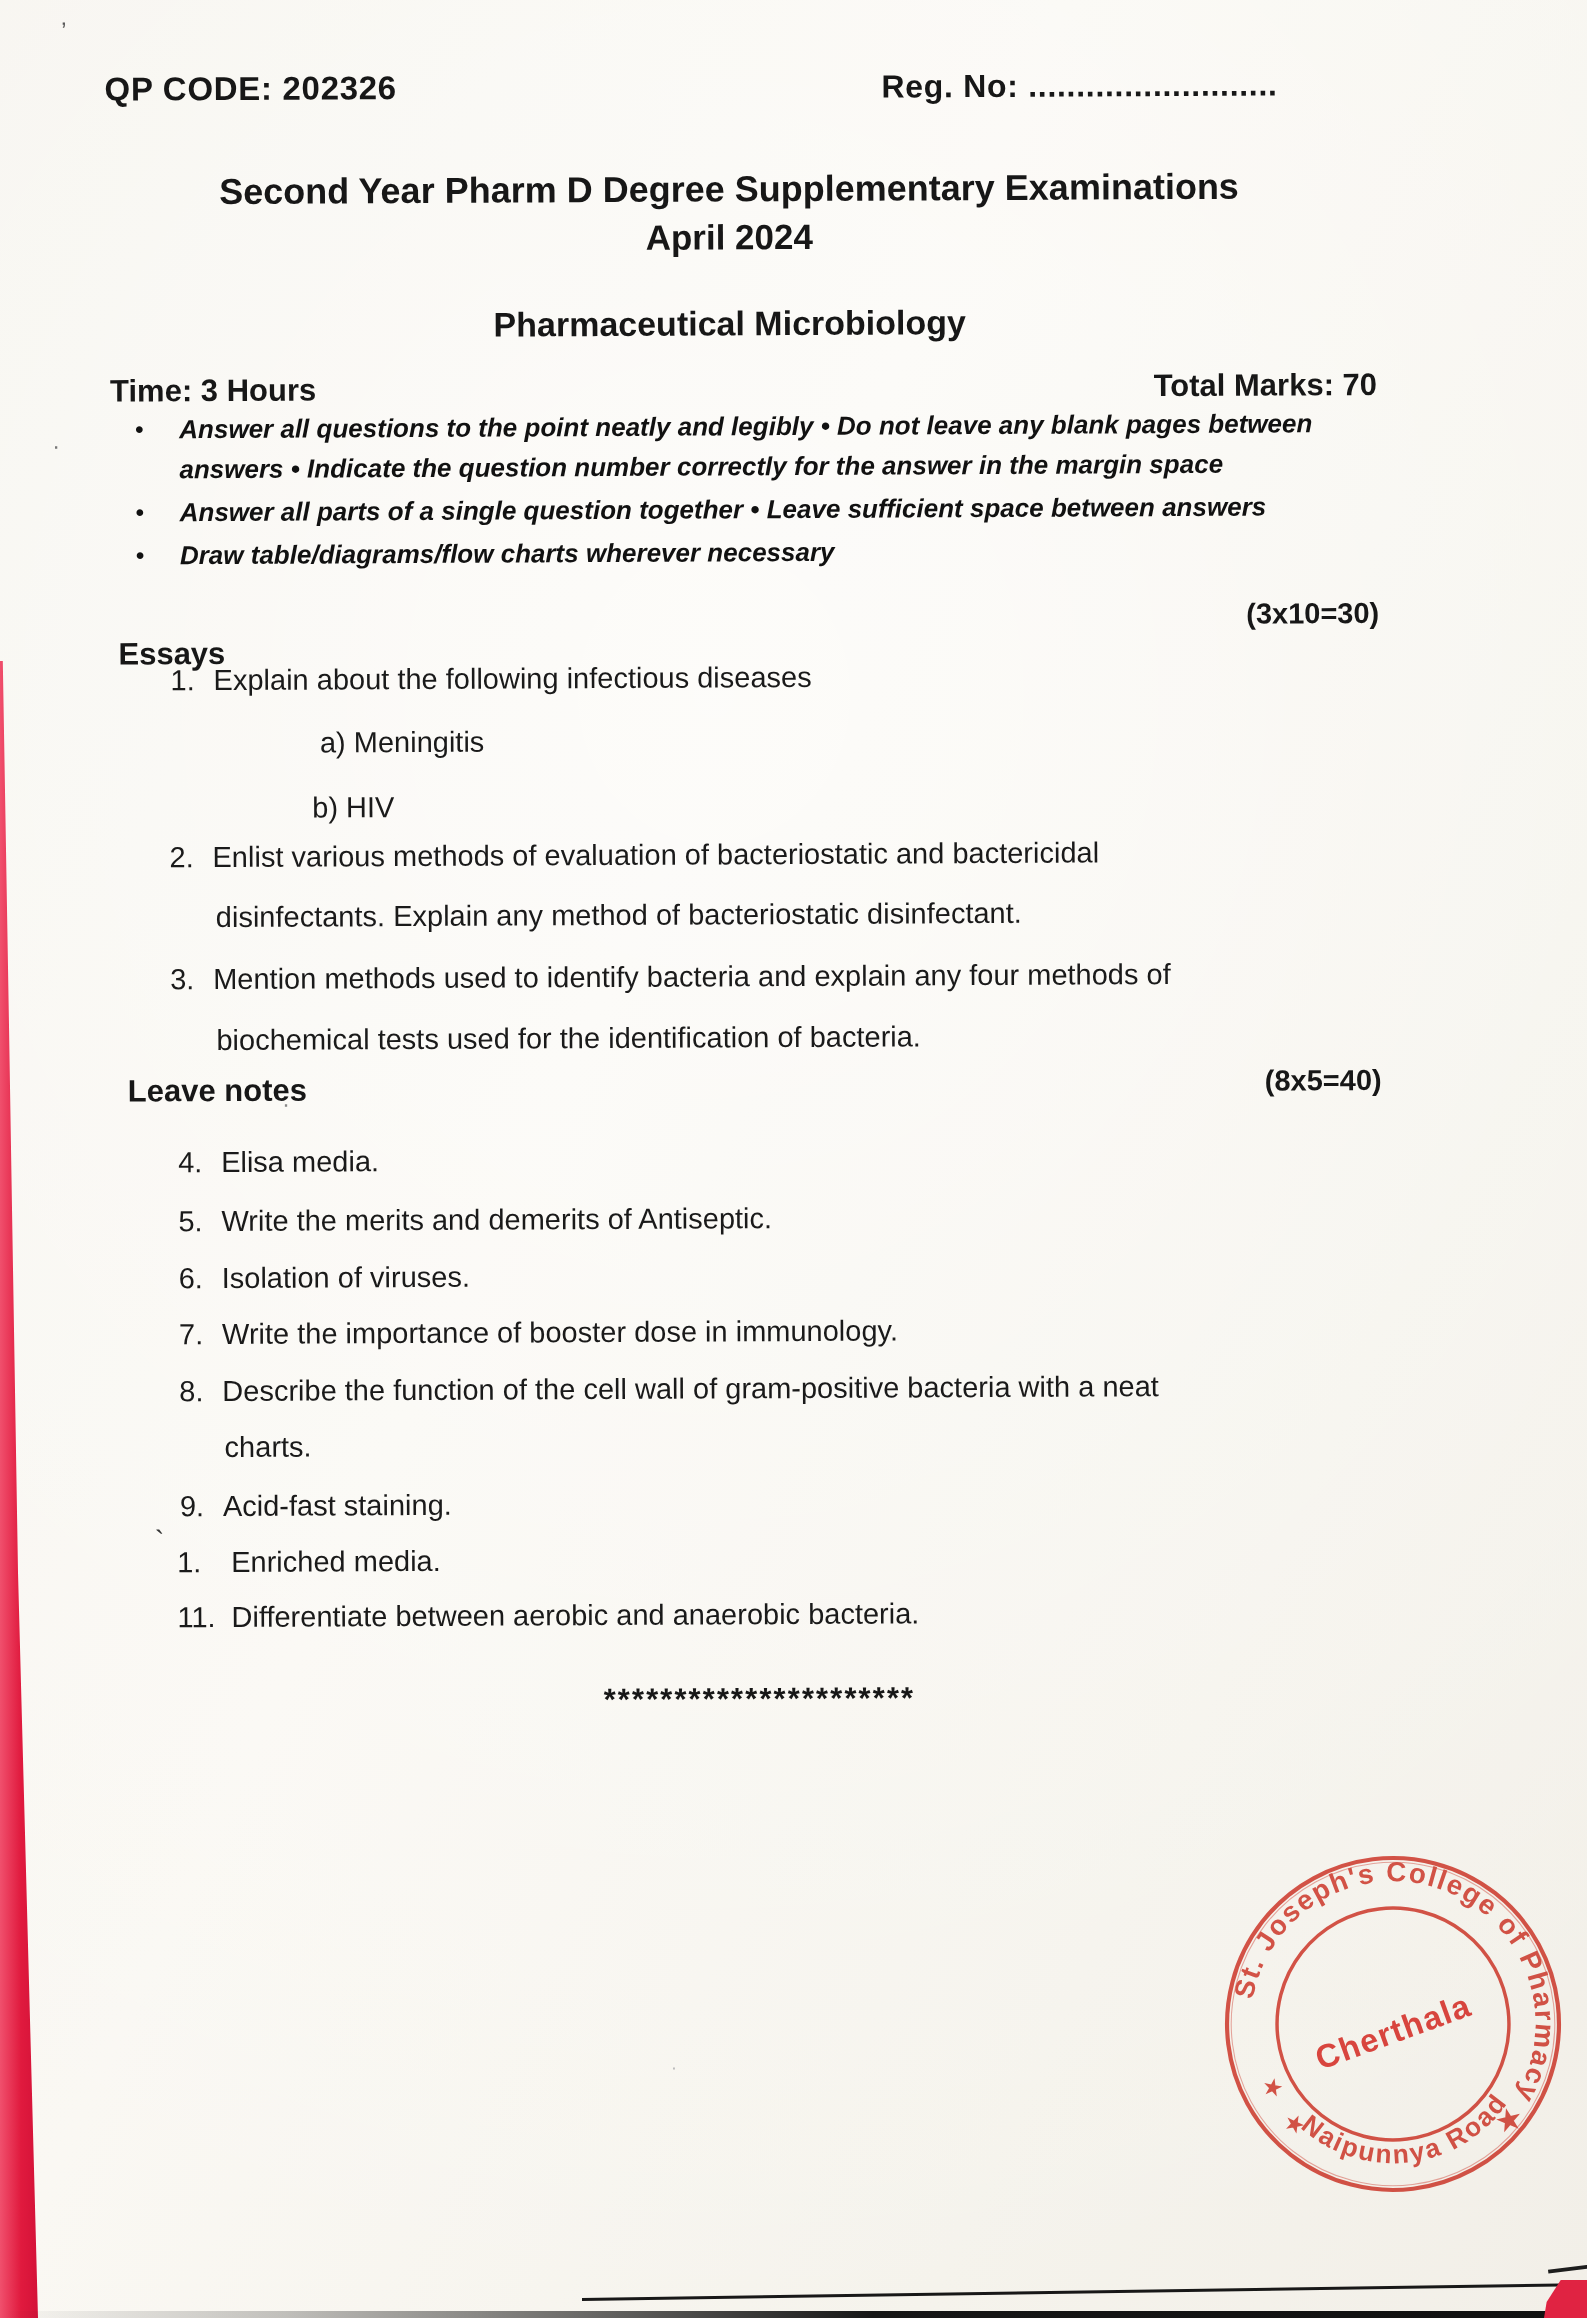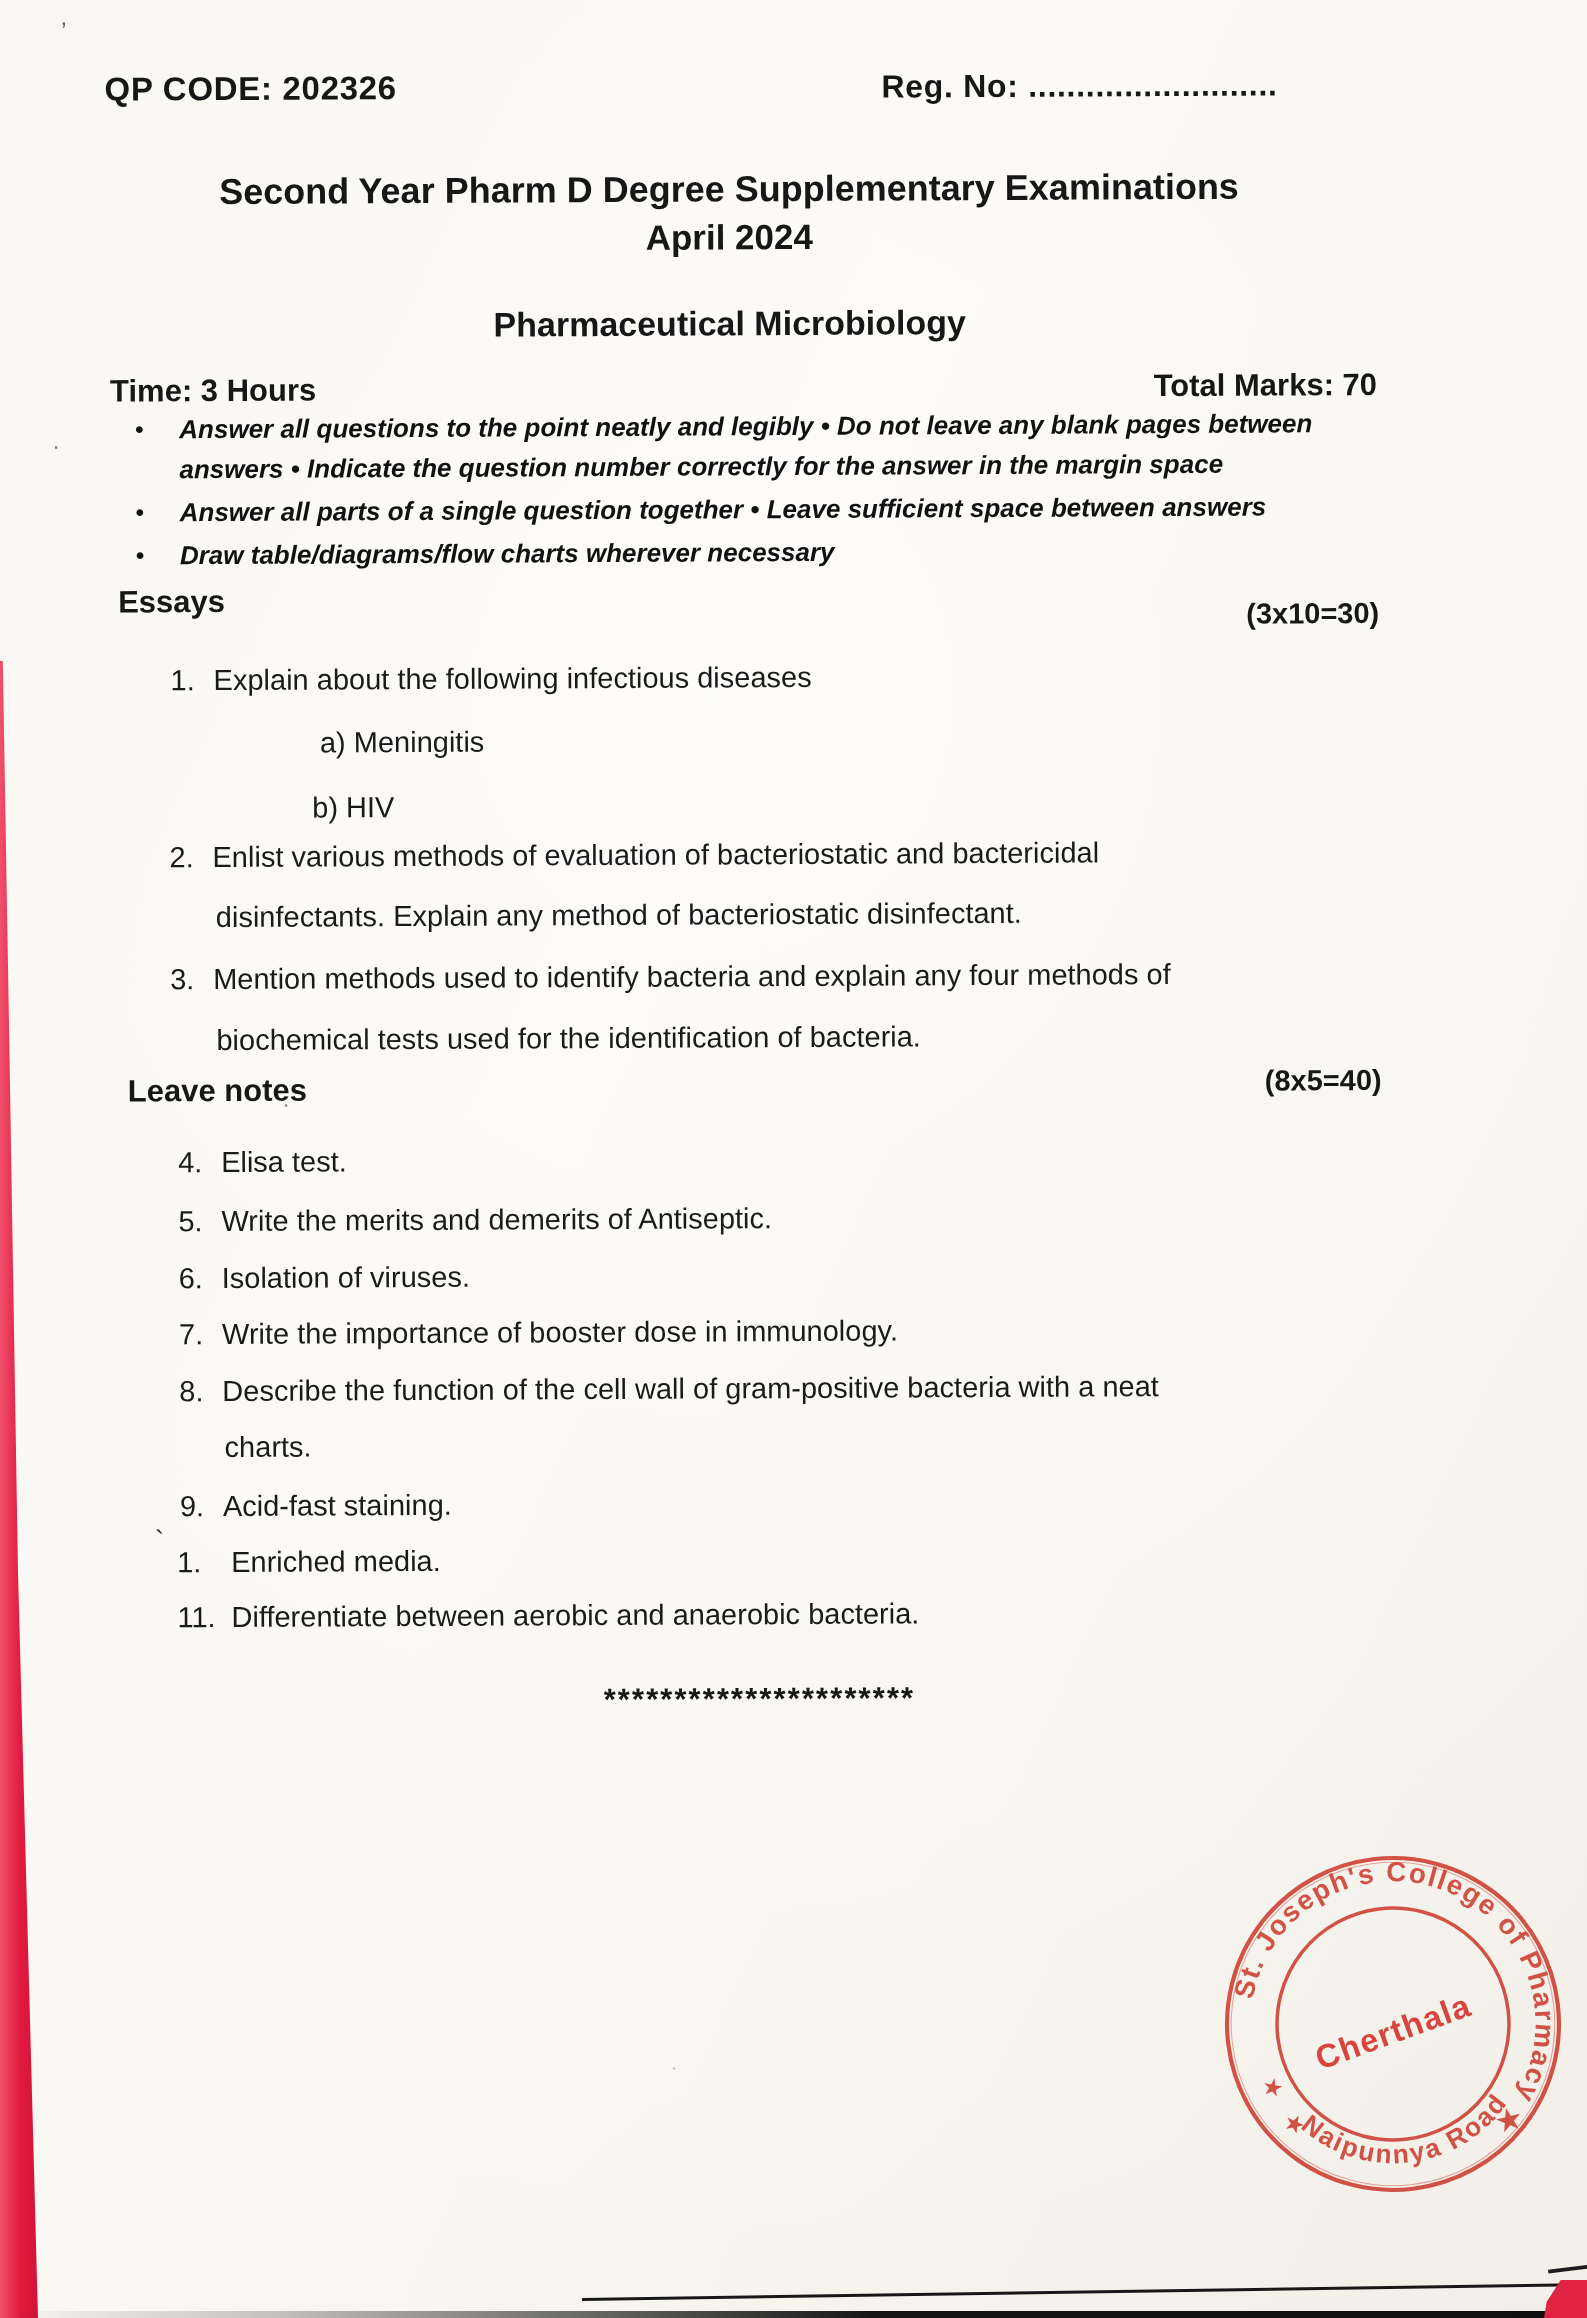--- a/index.html
+++ b/index.html
@@ -125,7 +125,7 @@
       </div>
     </div>
 
-    <div class="abs section-head" style="left:115px; top:581px">Essays</div>
+    <div class="abs section-head" style="left:115px; top:633px">Essays</div>
     <div class="abs section-marks" style="left:1098px; top:600px">(3x10=30)</div>
 
     <div class="qline" style="left:167px; top:661px">

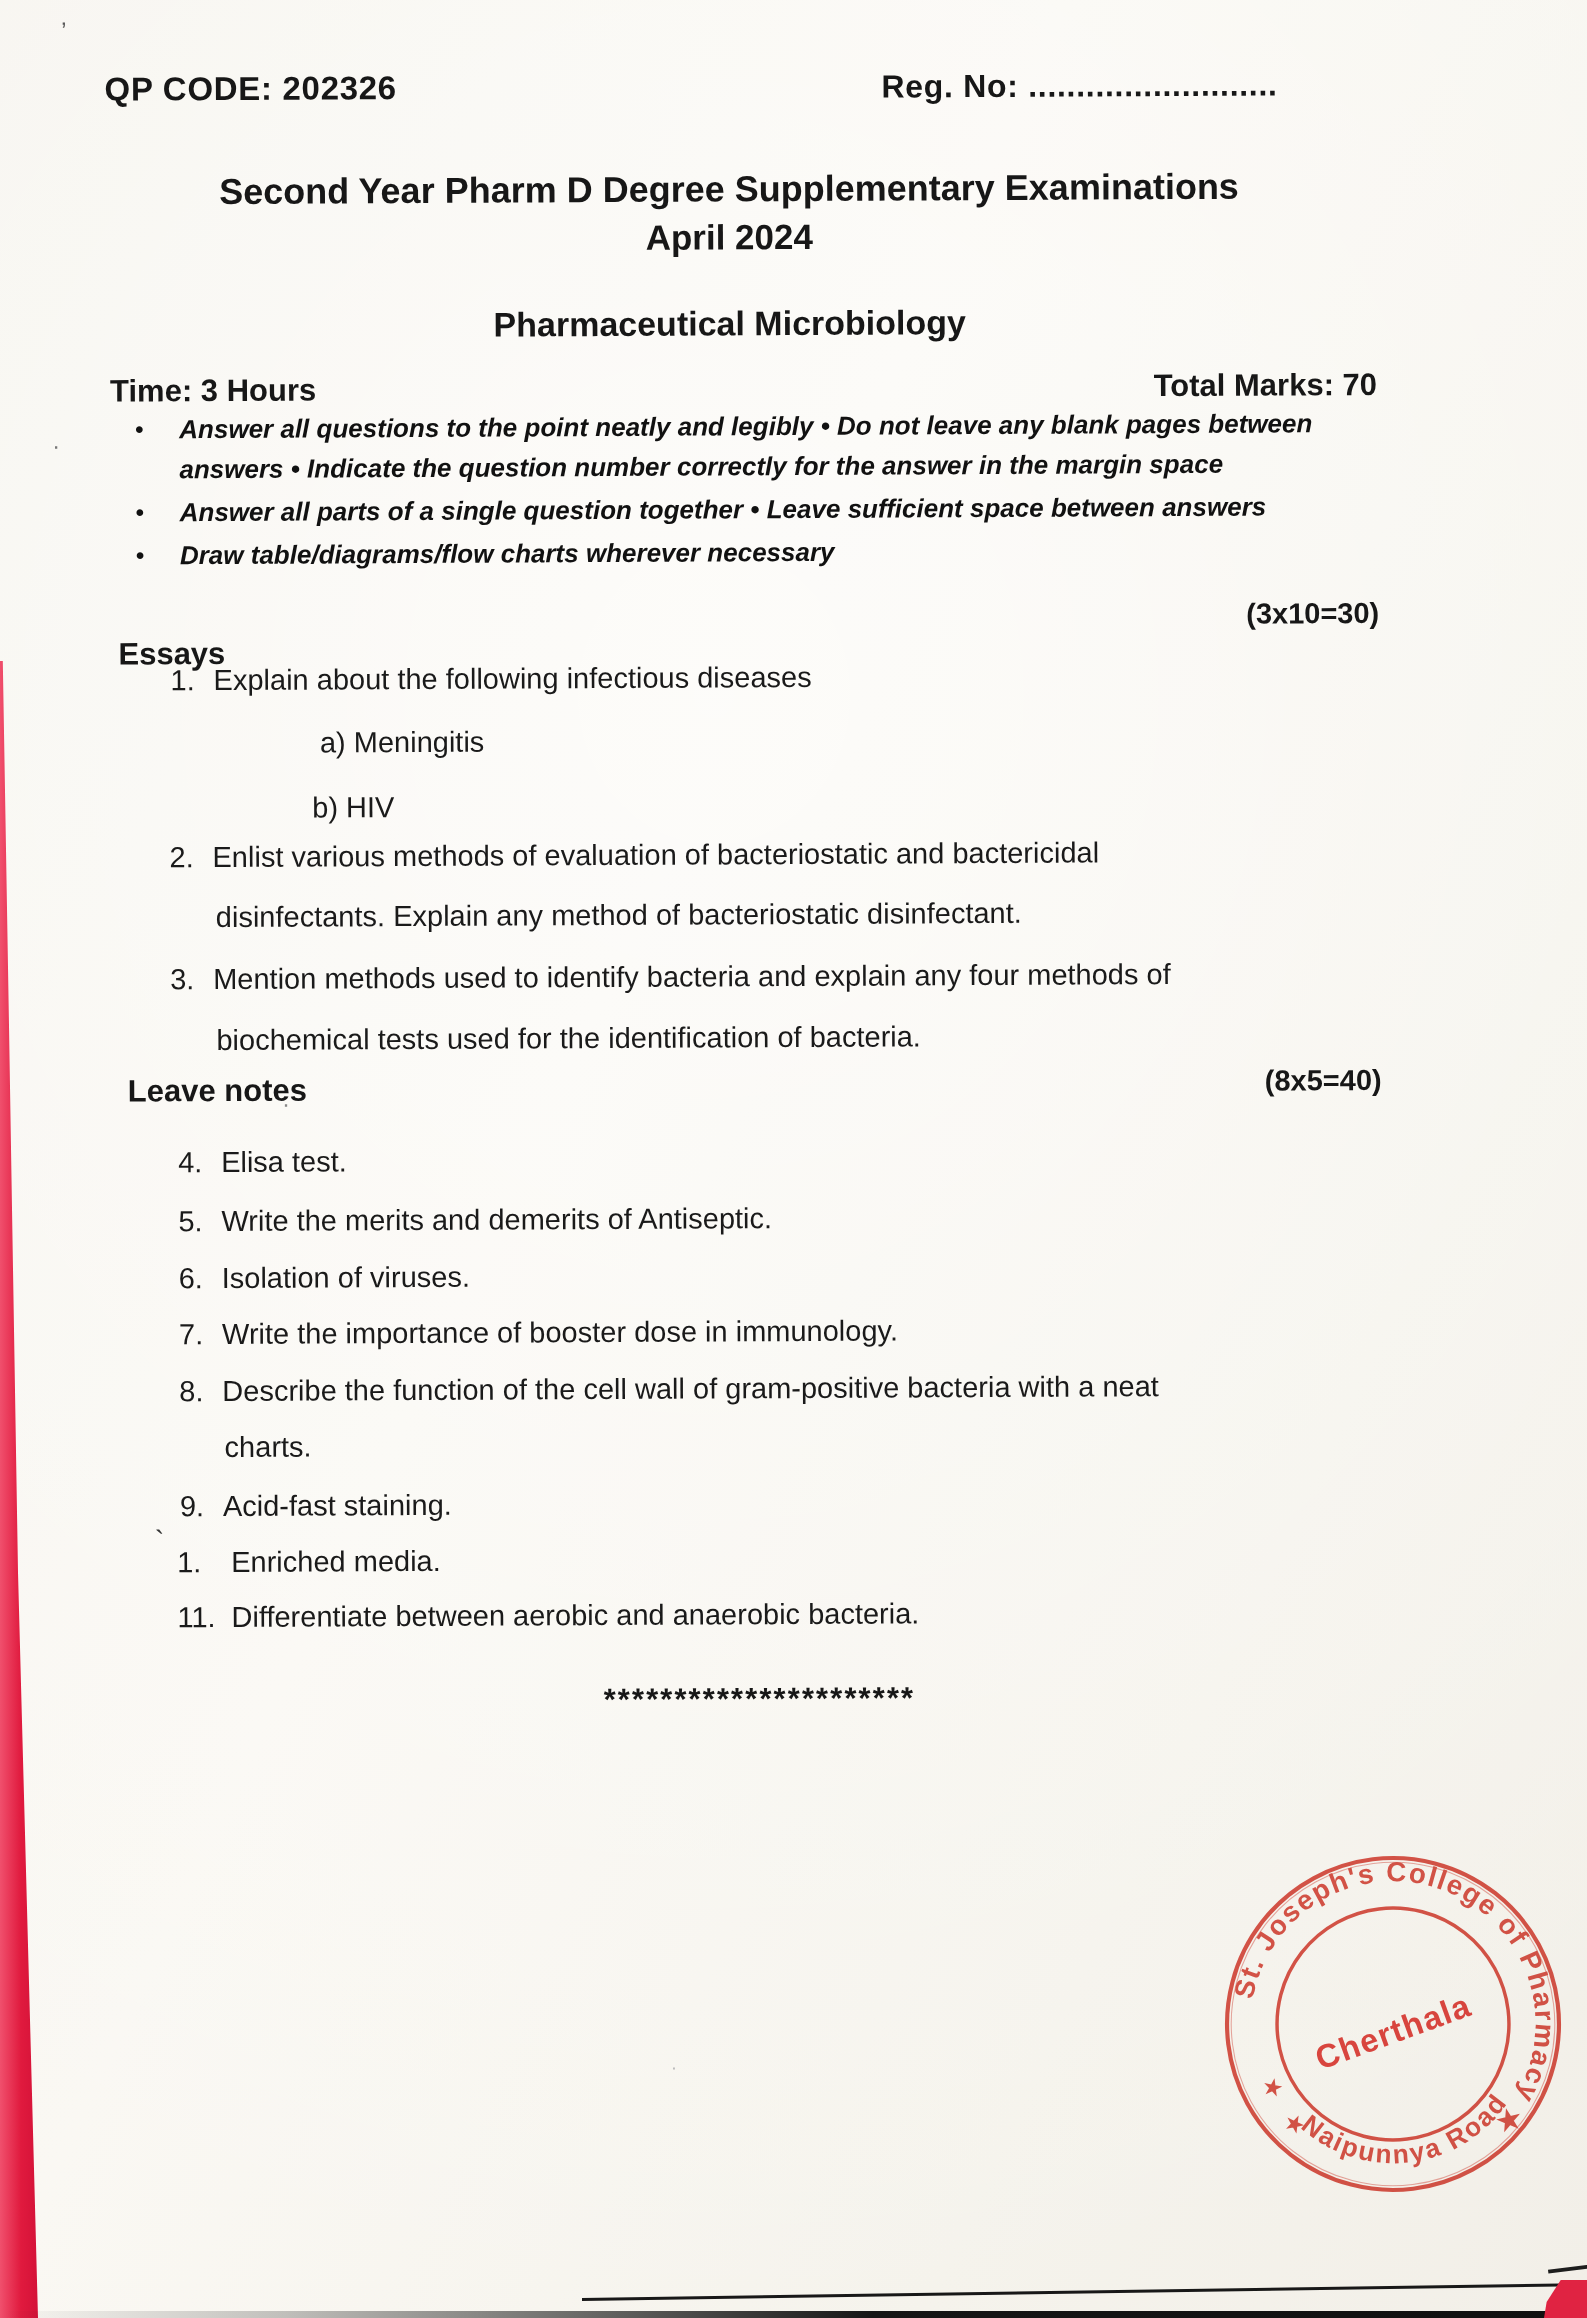--- a/index.html
+++ b/index.html
@@ -156,7 +156,7 @@
     <div class="abs section-marks" style="left:1098px; top:1067px">(8x5=40)</div>
 
     <div class="qline" style="left:172px; top:1143px">
-      <span class="qnum">4.</span><span>Elisa test.</span>
+      <span class="qnum">4.</span><span>Elisa media.</span>
     </div>
     <div class="qline" style="left:172px; top:1202px">
       <span class="qnum">5.</span><span>Write the merits and demerits of Antiseptic.</span>

